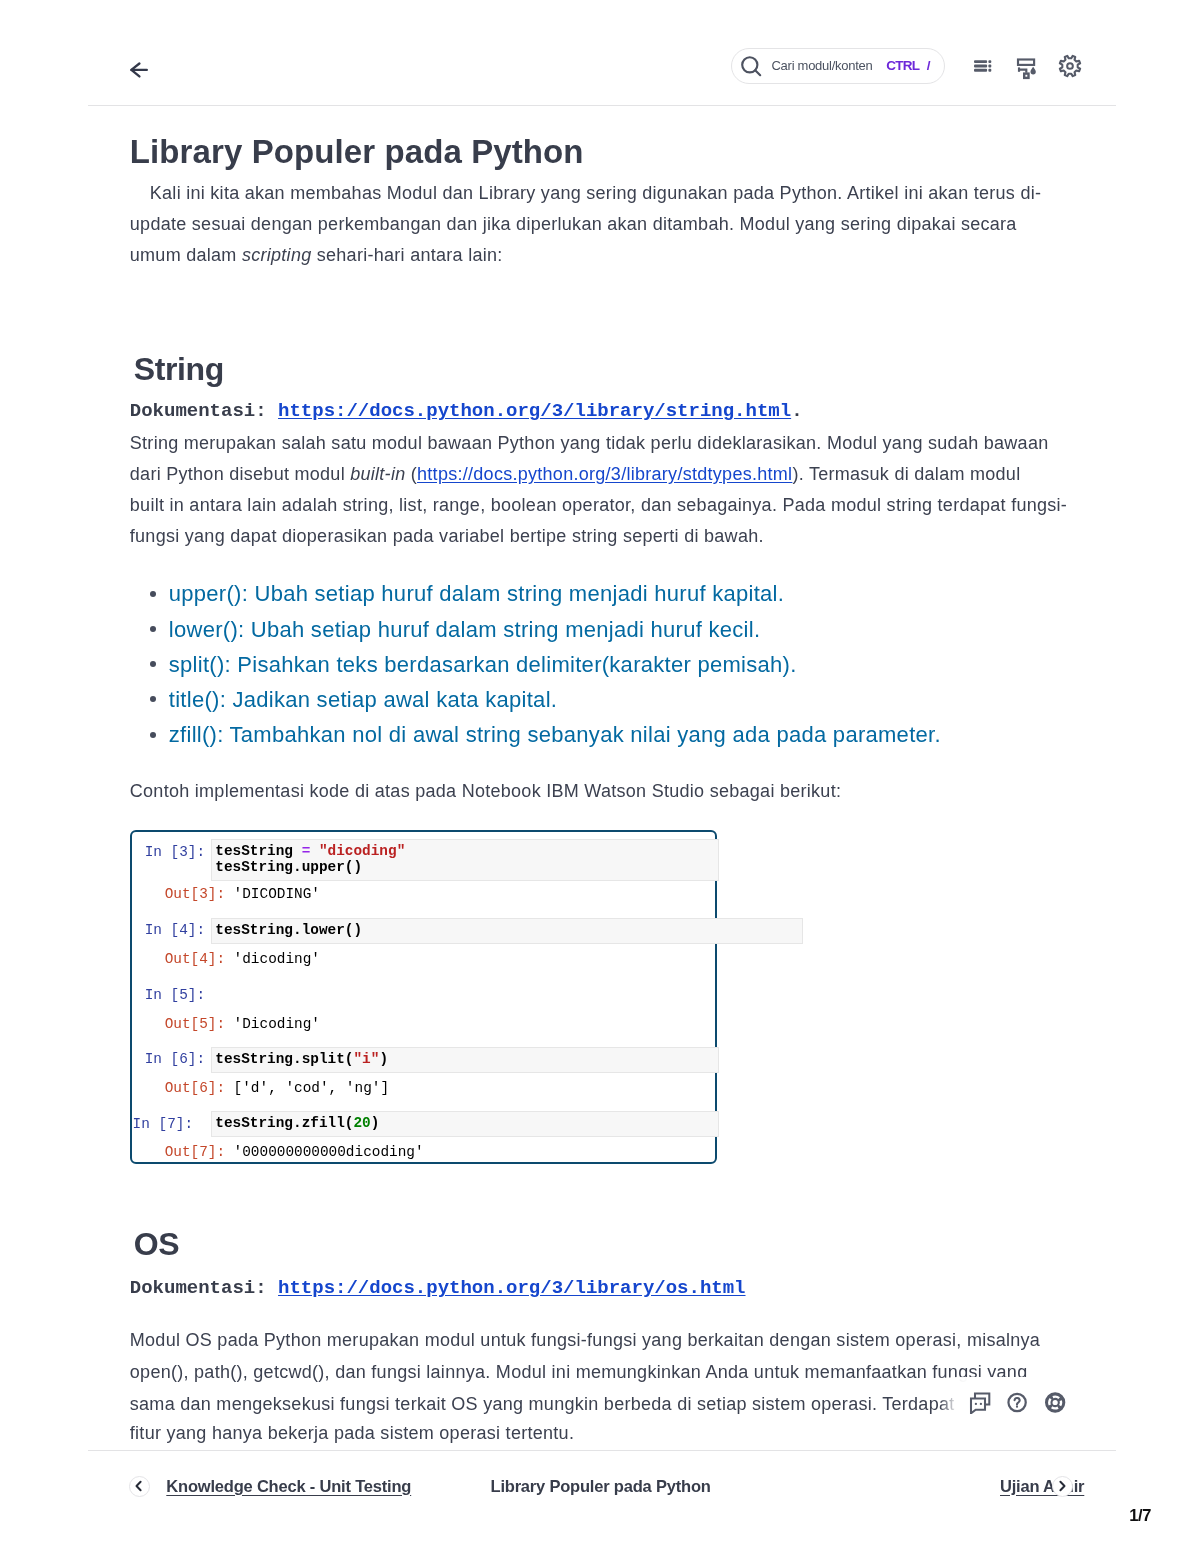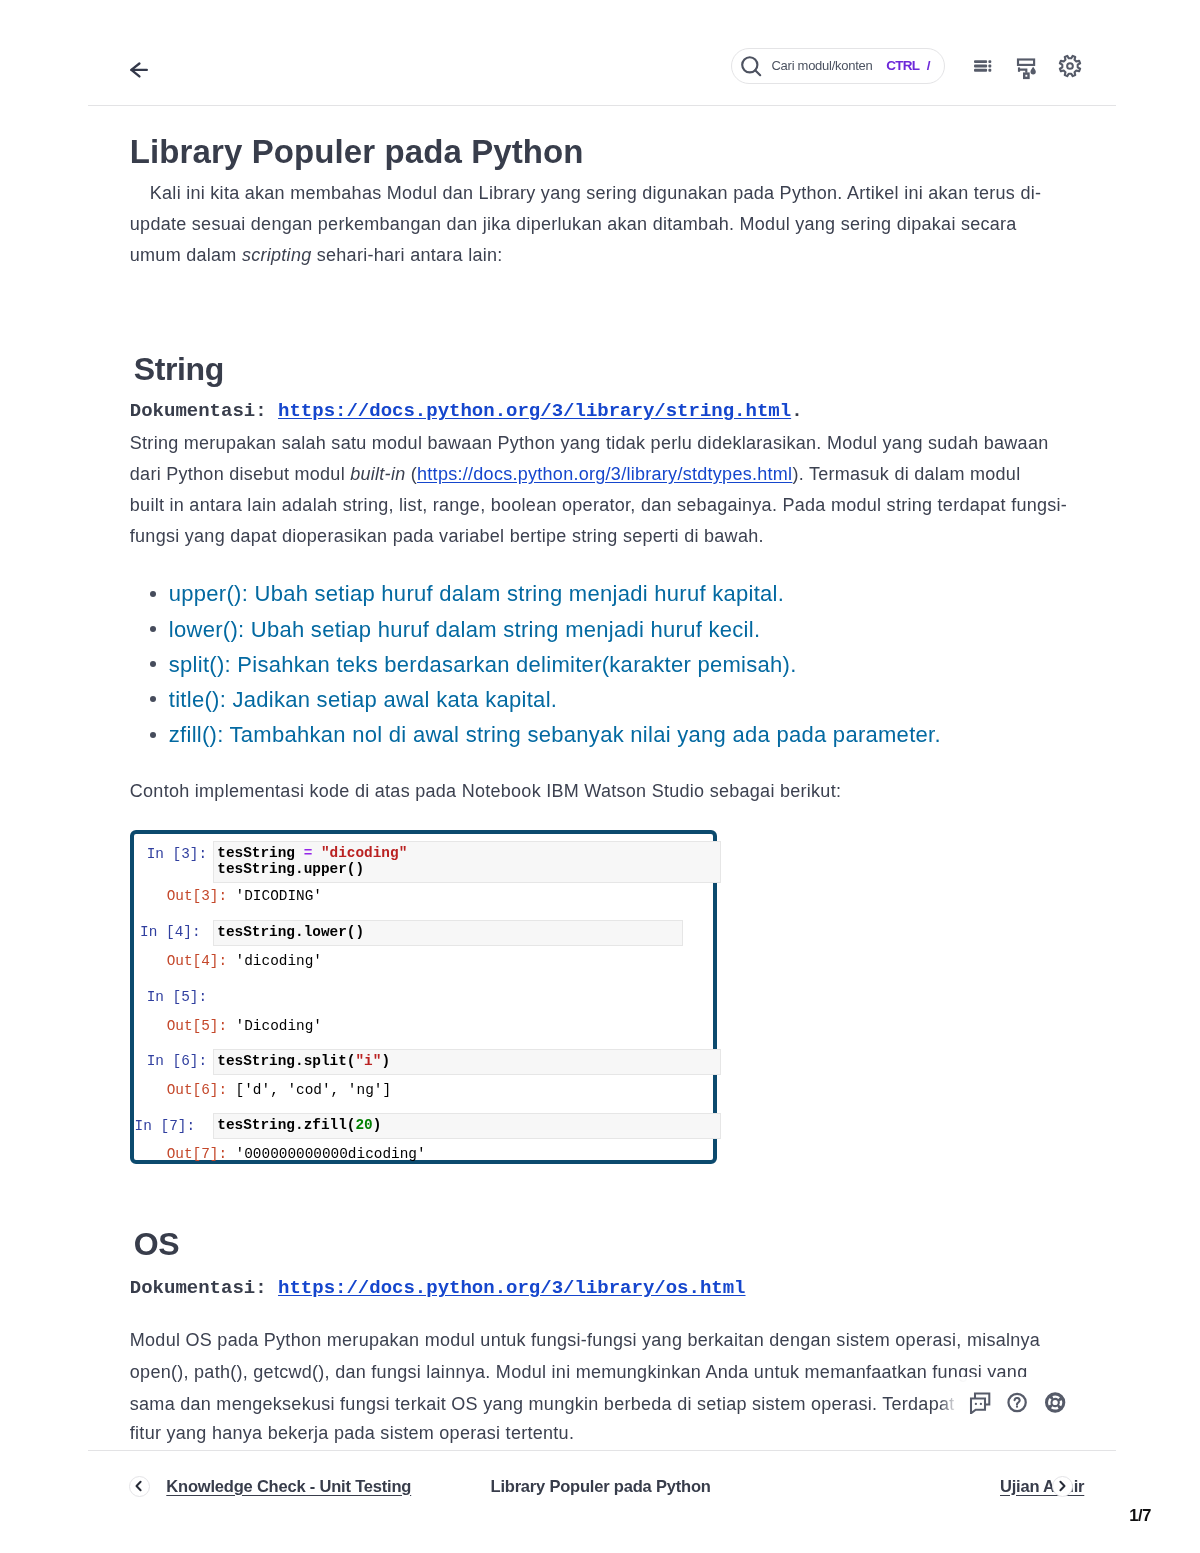--- a/index.html
+++ b/index.html
@@ -43,7 +43,7 @@
 
   
   .nb { position:absolute; left:129.6px; top:830.2px; width:587.4px; height:334.3px;
-        border:4px solid #0c4a6e; border-radius:6px; background:#fff; }
+        border:2px solid #0c4a6e; border-radius:6px; background:#fff; }
   .nb-prompt { position:absolute; font-family:"Liberation Mono",monospace;
                font-size:14.4px; line-height:15.75px; white-space:pre; }
   .nb-prompt.pin { color:#303f9f; }

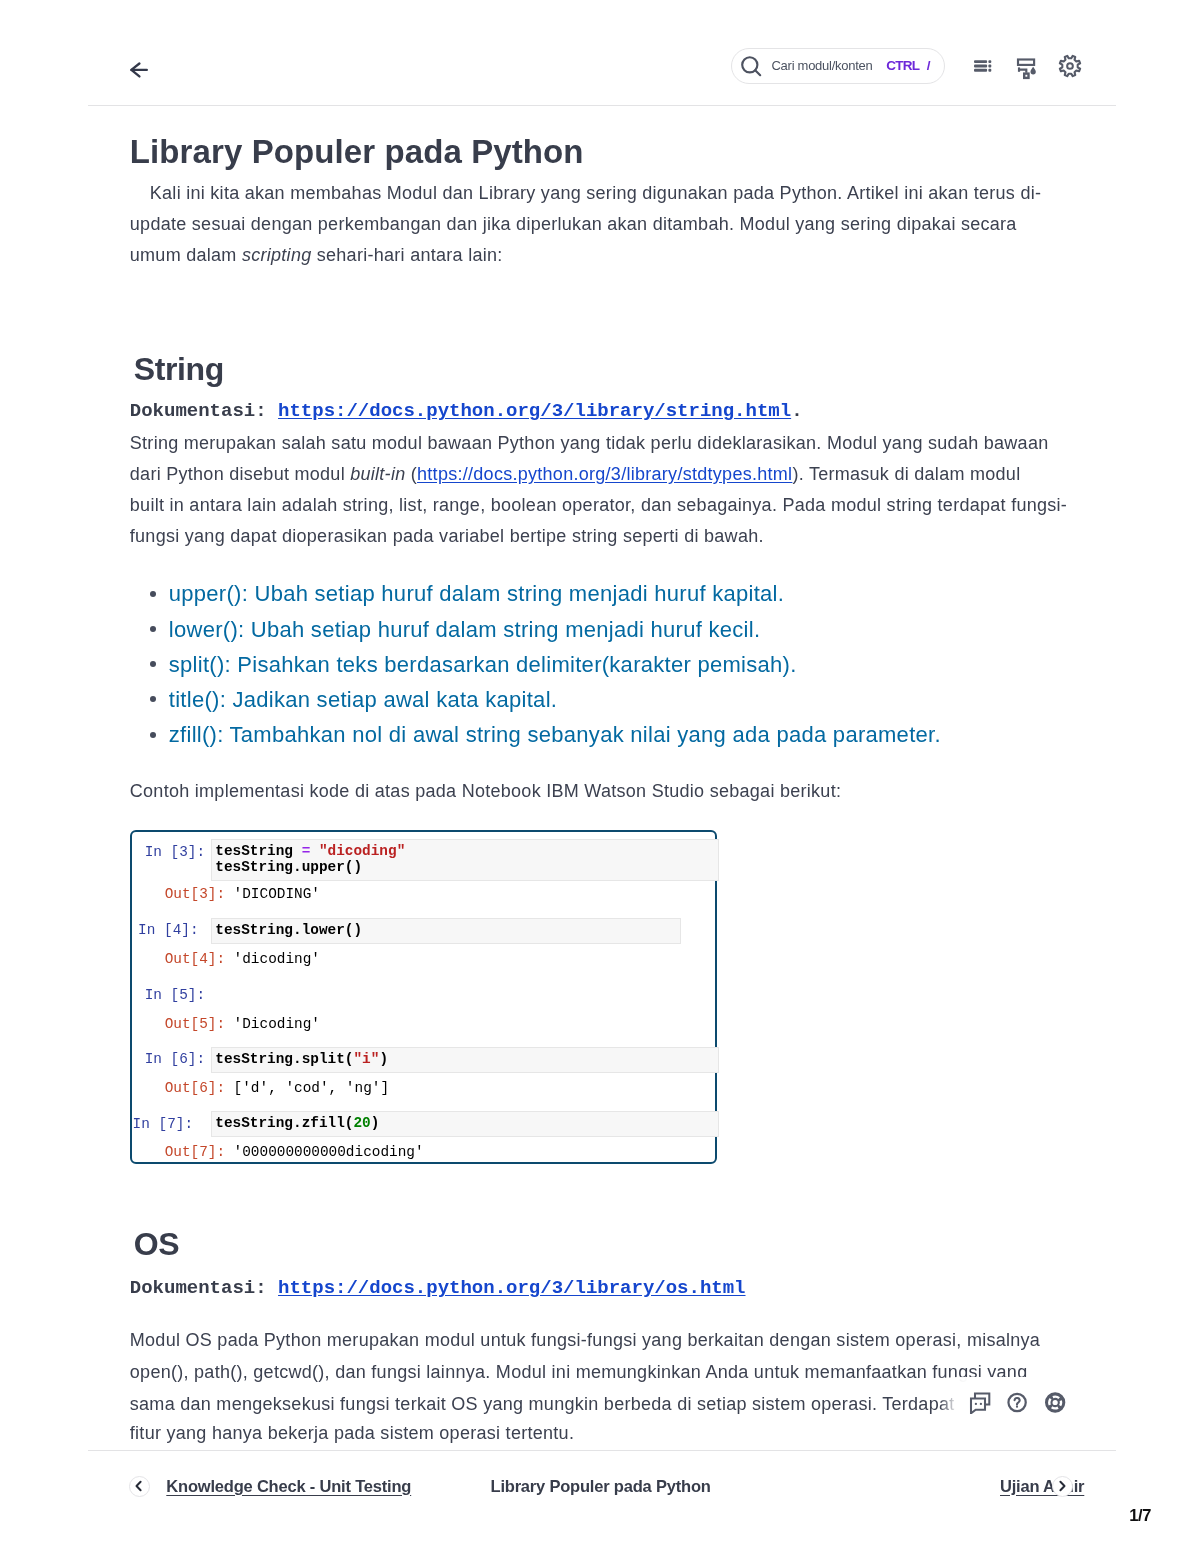--- a/index.html
+++ b/index.html
@@ -174,7 +174,7 @@
       <div class="nb-cell nb-in" style="left: 79.5px; top: 7.1px; width: 507.5px;"><div><span>tesString </span><span class="op">=</span><span> </span><span class="str">"dicoding"</span></div><div><span>tesString.upper()</span></div></div>
       <div class="nb-prompt pout" style="left: 0px; top: 55px; width: 93.5px; text-align: right;">Out[3]:</div>
       <div class="nb-cell nb-out" style="left: 102px; top: 55px;">'DICODING'</div>
-      <div class="nb-prompt pin" style="left: 0px; top: 91.1px; width: 73.5px; text-align: center;">In [4]:</div>
+      <div class="nb-prompt pin" style="left: 0px; top: 91.1px; width: 73.5px; text-align: right;">In [4]:</div>
       <div class="nb-cell nb-in" style="left: 79.5px; top: 85.7px; width: 470px;"><div><span>tesString.lower()</span></div></div>
       <div class="nb-prompt pout" style="left: 0px; top: 119.8px; width: 93.5px; text-align: right;">Out[4]:</div>
       <div class="nb-cell nb-out" style="left: 102px; top: 119.8px;">'dicoding'</div>

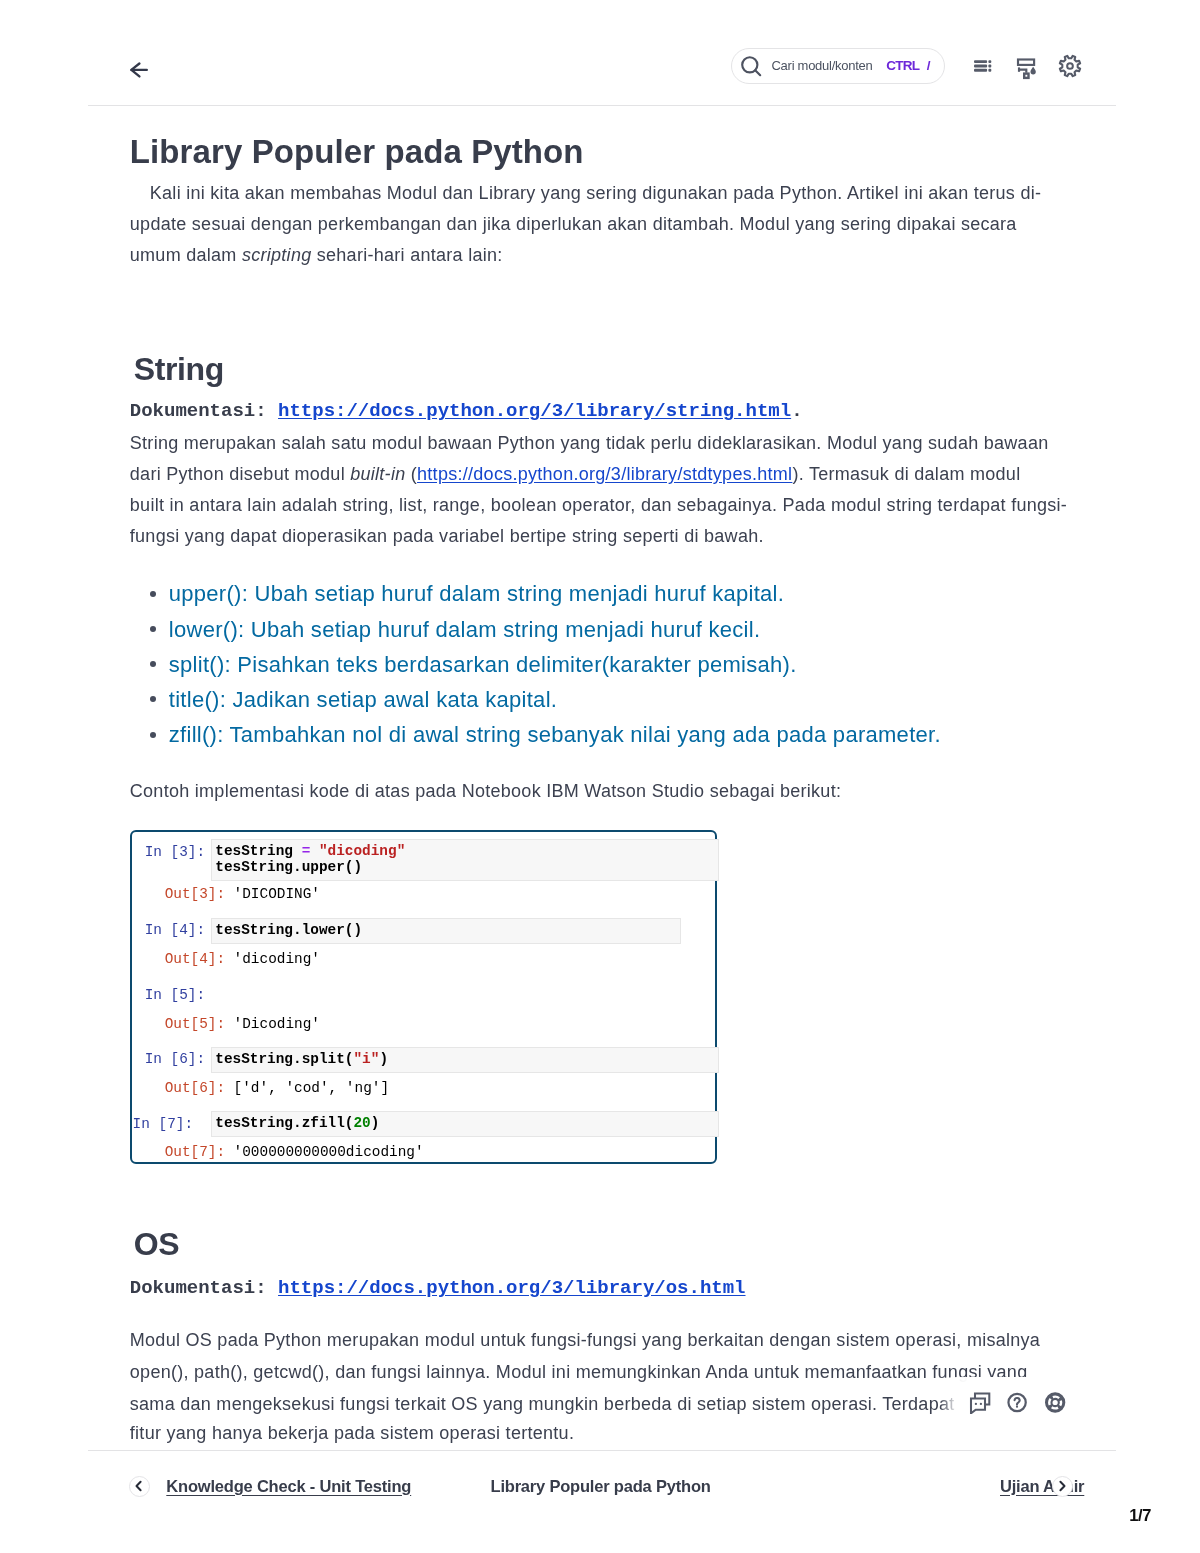--- a/index.html
+++ b/index.html
@@ -175,7 +175,7 @@
       <div class="nb-prompt pout" style="left: 0px; top: 55px; width: 93.5px; text-align: right;">Out[3]:</div>
       <div class="nb-cell nb-out" style="left: 102px; top: 55px;">'DICODING'</div>
       <div class="nb-prompt pin" style="left: 0px; top: 91.1px; width: 73.5px; text-align: right;">In [4]:</div>
-      <div class="nb-cell nb-in" style="left: 79.5px; top: 85.7px; width: 470px;"><div><span>tesString.lower()</span></div></div>
+      <div class="nb-cell nb-in" style="left: 79.5px; top: 85.7px; width: 592px;"><div><span>tesString.lower()</span></div></div>
       <div class="nb-prompt pout" style="left: 0px; top: 119.8px; width: 93.5px; text-align: right;">Out[4]:</div>
       <div class="nb-cell nb-out" style="left: 102px; top: 119.8px;">'dicoding'</div>
       <div class="nb-prompt pin" style="left: 0px; top: 155.9px; width: 73.5px; text-align: right;">In [5]:</div>

